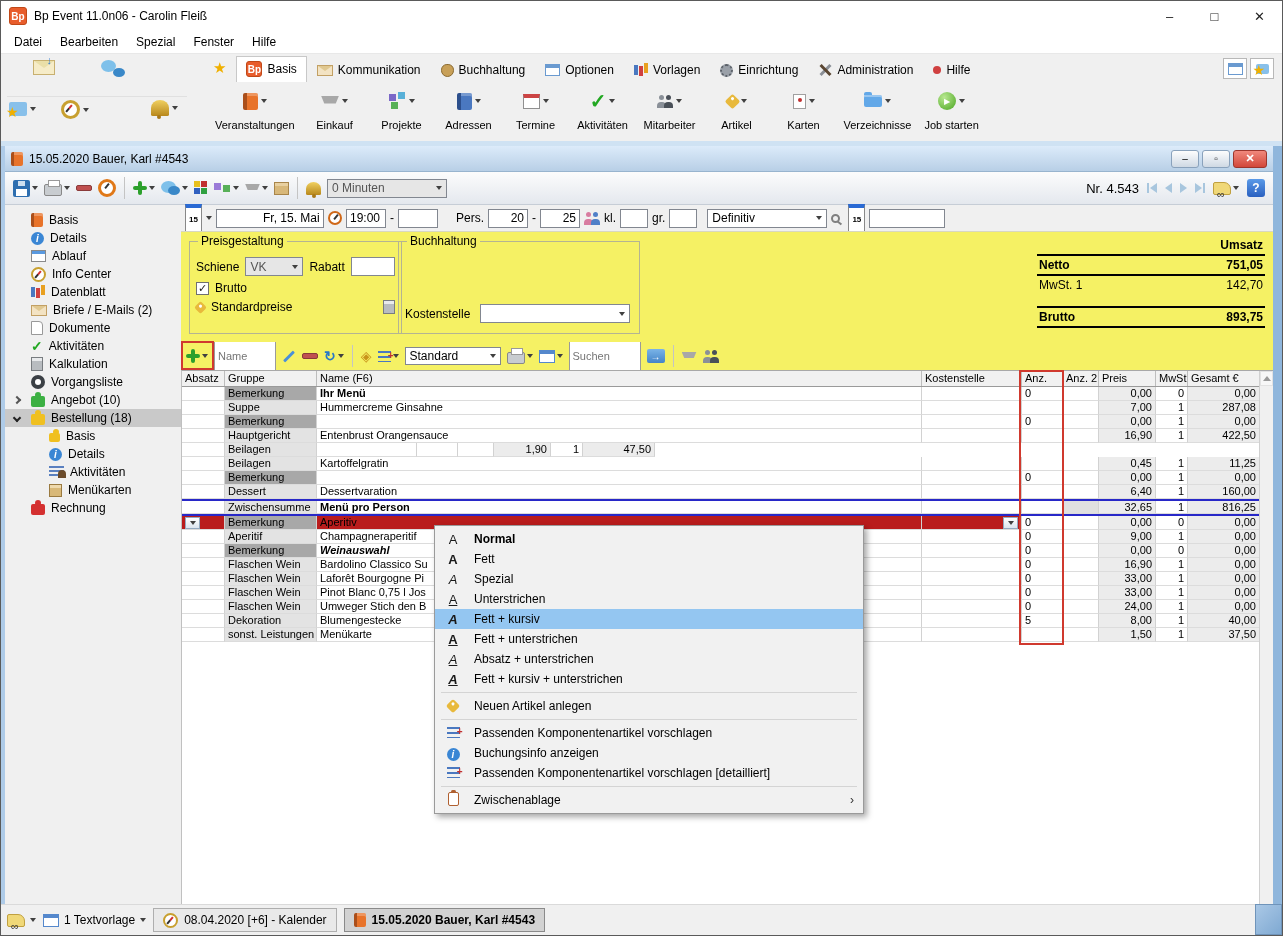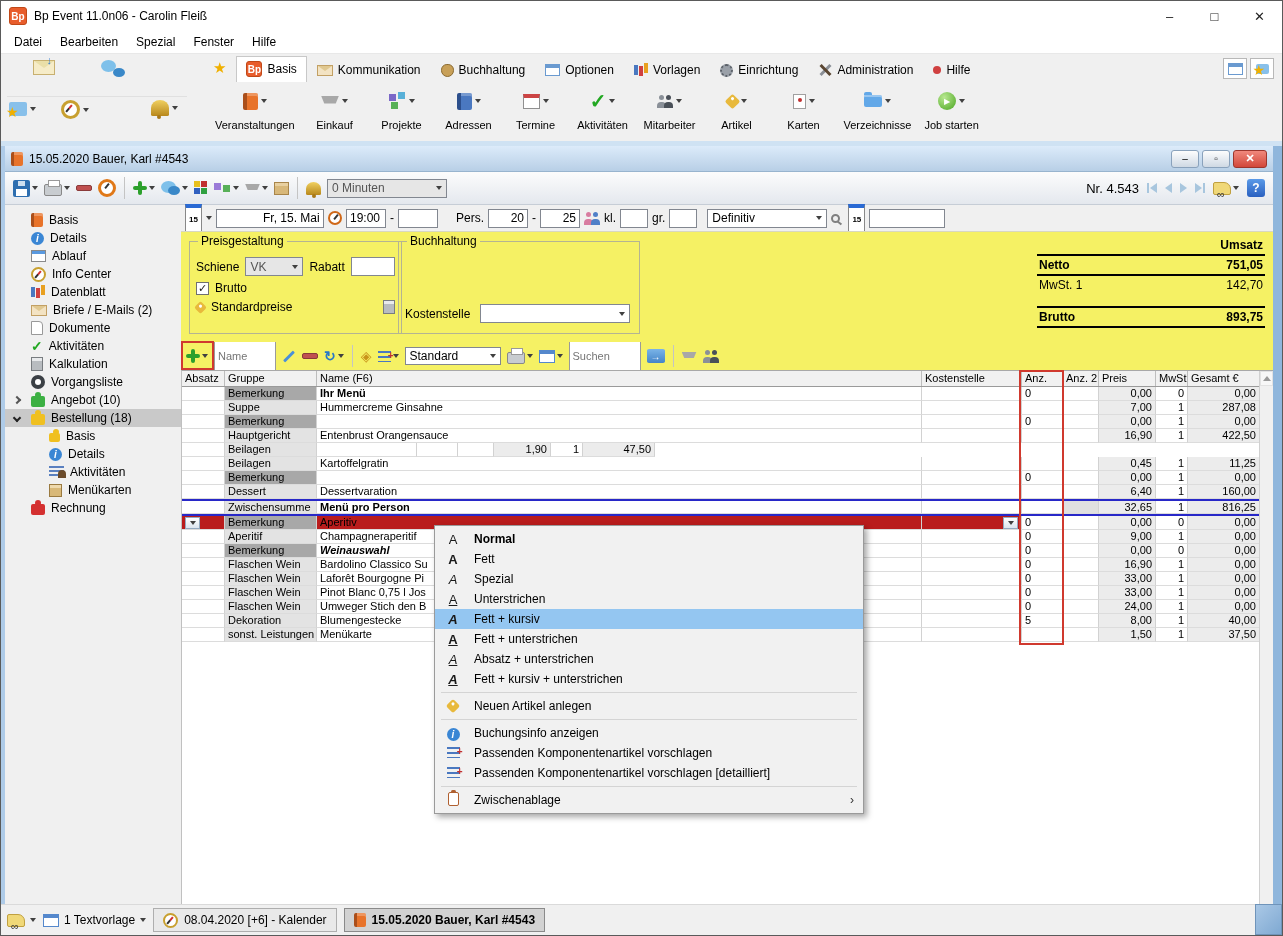--- a/index.html
+++ b/index.html
@@ -954,12 +954,12 @@
       </div>
     <div class="msep"></div>
     <div class="mi">
+        <span class="mA"><span class="ic ic-listplus"></span></span>
+        <span>Passenden Komponentenartikel vorschlagen</span>
+      </div>
+    <div class="mi">
         <span class="mA"><span class="ic ic-info"></span></span>
         <span>Buchungsinfo anzeigen</span>
-      </div>
-    <div class="mi">
-        <span class="mA"><span class="ic ic-listplus"></span></span>
-        <span>Passenden Komponentenartikel vorschlagen</span>
       </div>
     <div class="mi">
         <span class="mA"><span class="ic ic-listplus"></span></span>

